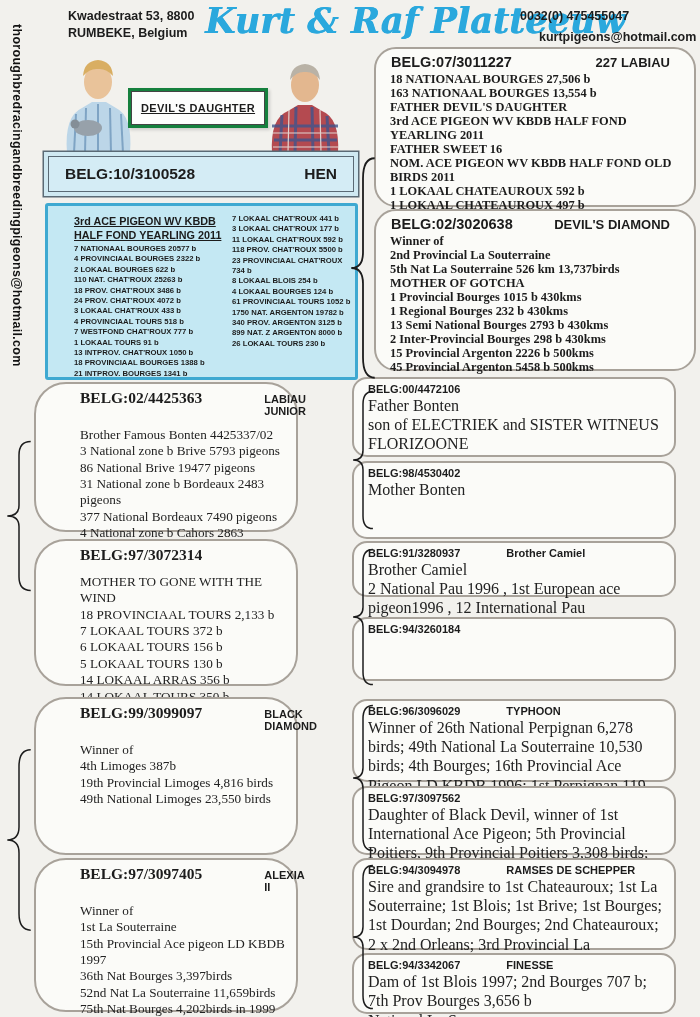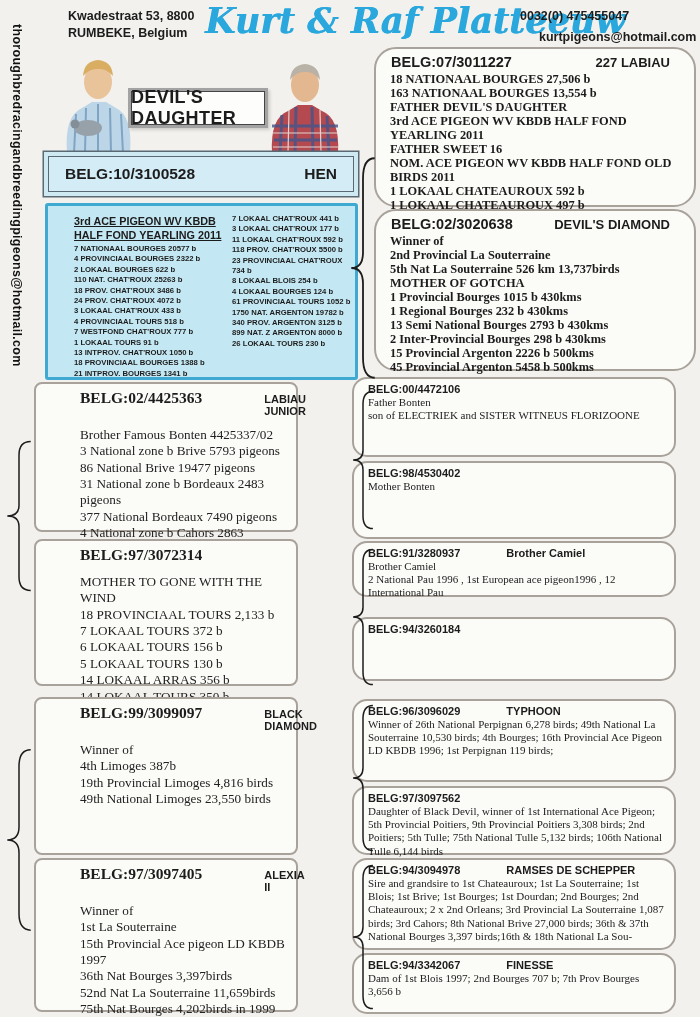--- a/index.html
+++ b/index.html
@@ -29,10 +29,10 @@
   .photo { position:absolute; }
   .name-label {
     position:absolute; left:128px; top:88px; width:134px; height:34px;
-    background:#fdfdfc; border:3px solid #a3a3a3;
+    background:#fdfdfc; border:3px solid #15803d;
     box-shadow:inset 0 0 0 1px #444, 2px 2px 3px rgba(0,0,0,.15);
     display:flex; align-items:center; justify-content:center;
-    font-weight:bold; font-size:18px; letter-spacing:.4px;
+    font-weight:bold; font-size:11px; letter-spacing:.4px;text-decoration:underline;
   }
 
   

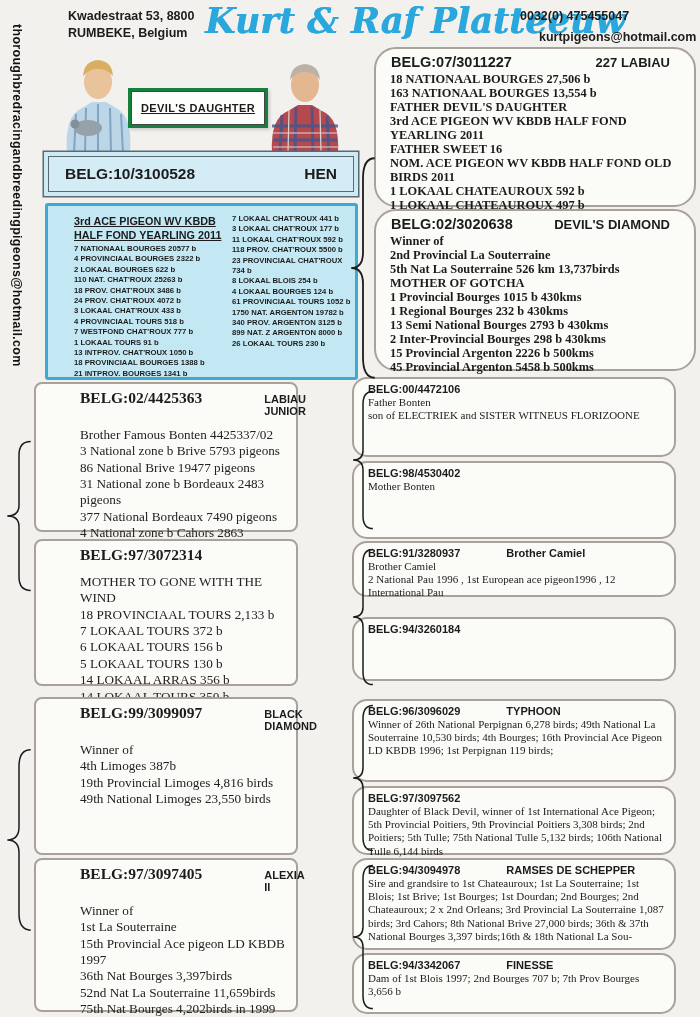--- a/index.html
+++ b/index.html
@@ -73,7 +73,7 @@
     font-family:"Liberation Serif", serif; font-weight:bold;
     font-size:12.4px; line-height:1.13; white-space:pre-line; margin-top:2px;
   }
-  .gp-box { left:34px; width:264px; border-radius:8px;padding-left:44px; }
+  .gp-box { left:34px; width:264px; border-radius:32px;padding-left:44px; }
   .gp-box .ring { font-family:"Liberation Serif", serif; font-weight:bold; font-size:15.5px; }
   .gp-box .bname { font-weight:bold; font-size:11px; margin-left:62px; }
   .gp-box .lines {

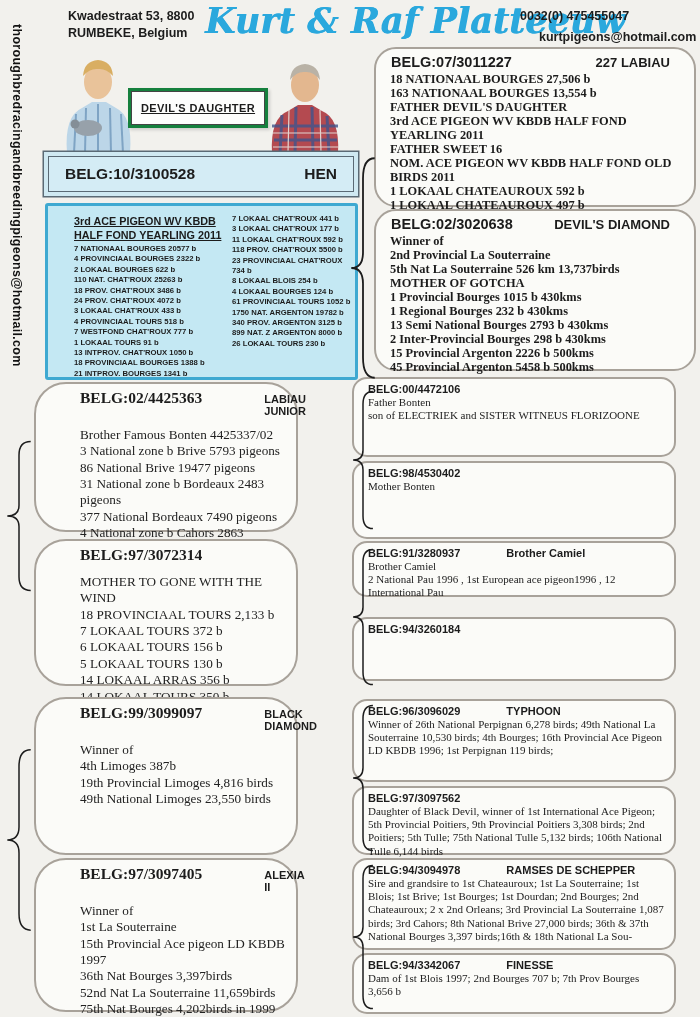--- a/index.html
+++ b/index.html
@@ -84,7 +84,7 @@
   .ggp-box .ring { font-weight:bold; font-size:11px; }
   .ggp-box .bname { font-weight:bold; font-size:11px; margin-left:46px; }
   .ggp-box .lines {
-    font-family:"Liberation Serif", serif; font-size:11px;
+    font-family:"Liberation Serif", serif; font-size:16px;
     line-height:1.2; white-space:pre-line; margin-top:1px; color:#222;
   }
   .brace { position:absolute; overflow:visible; }

